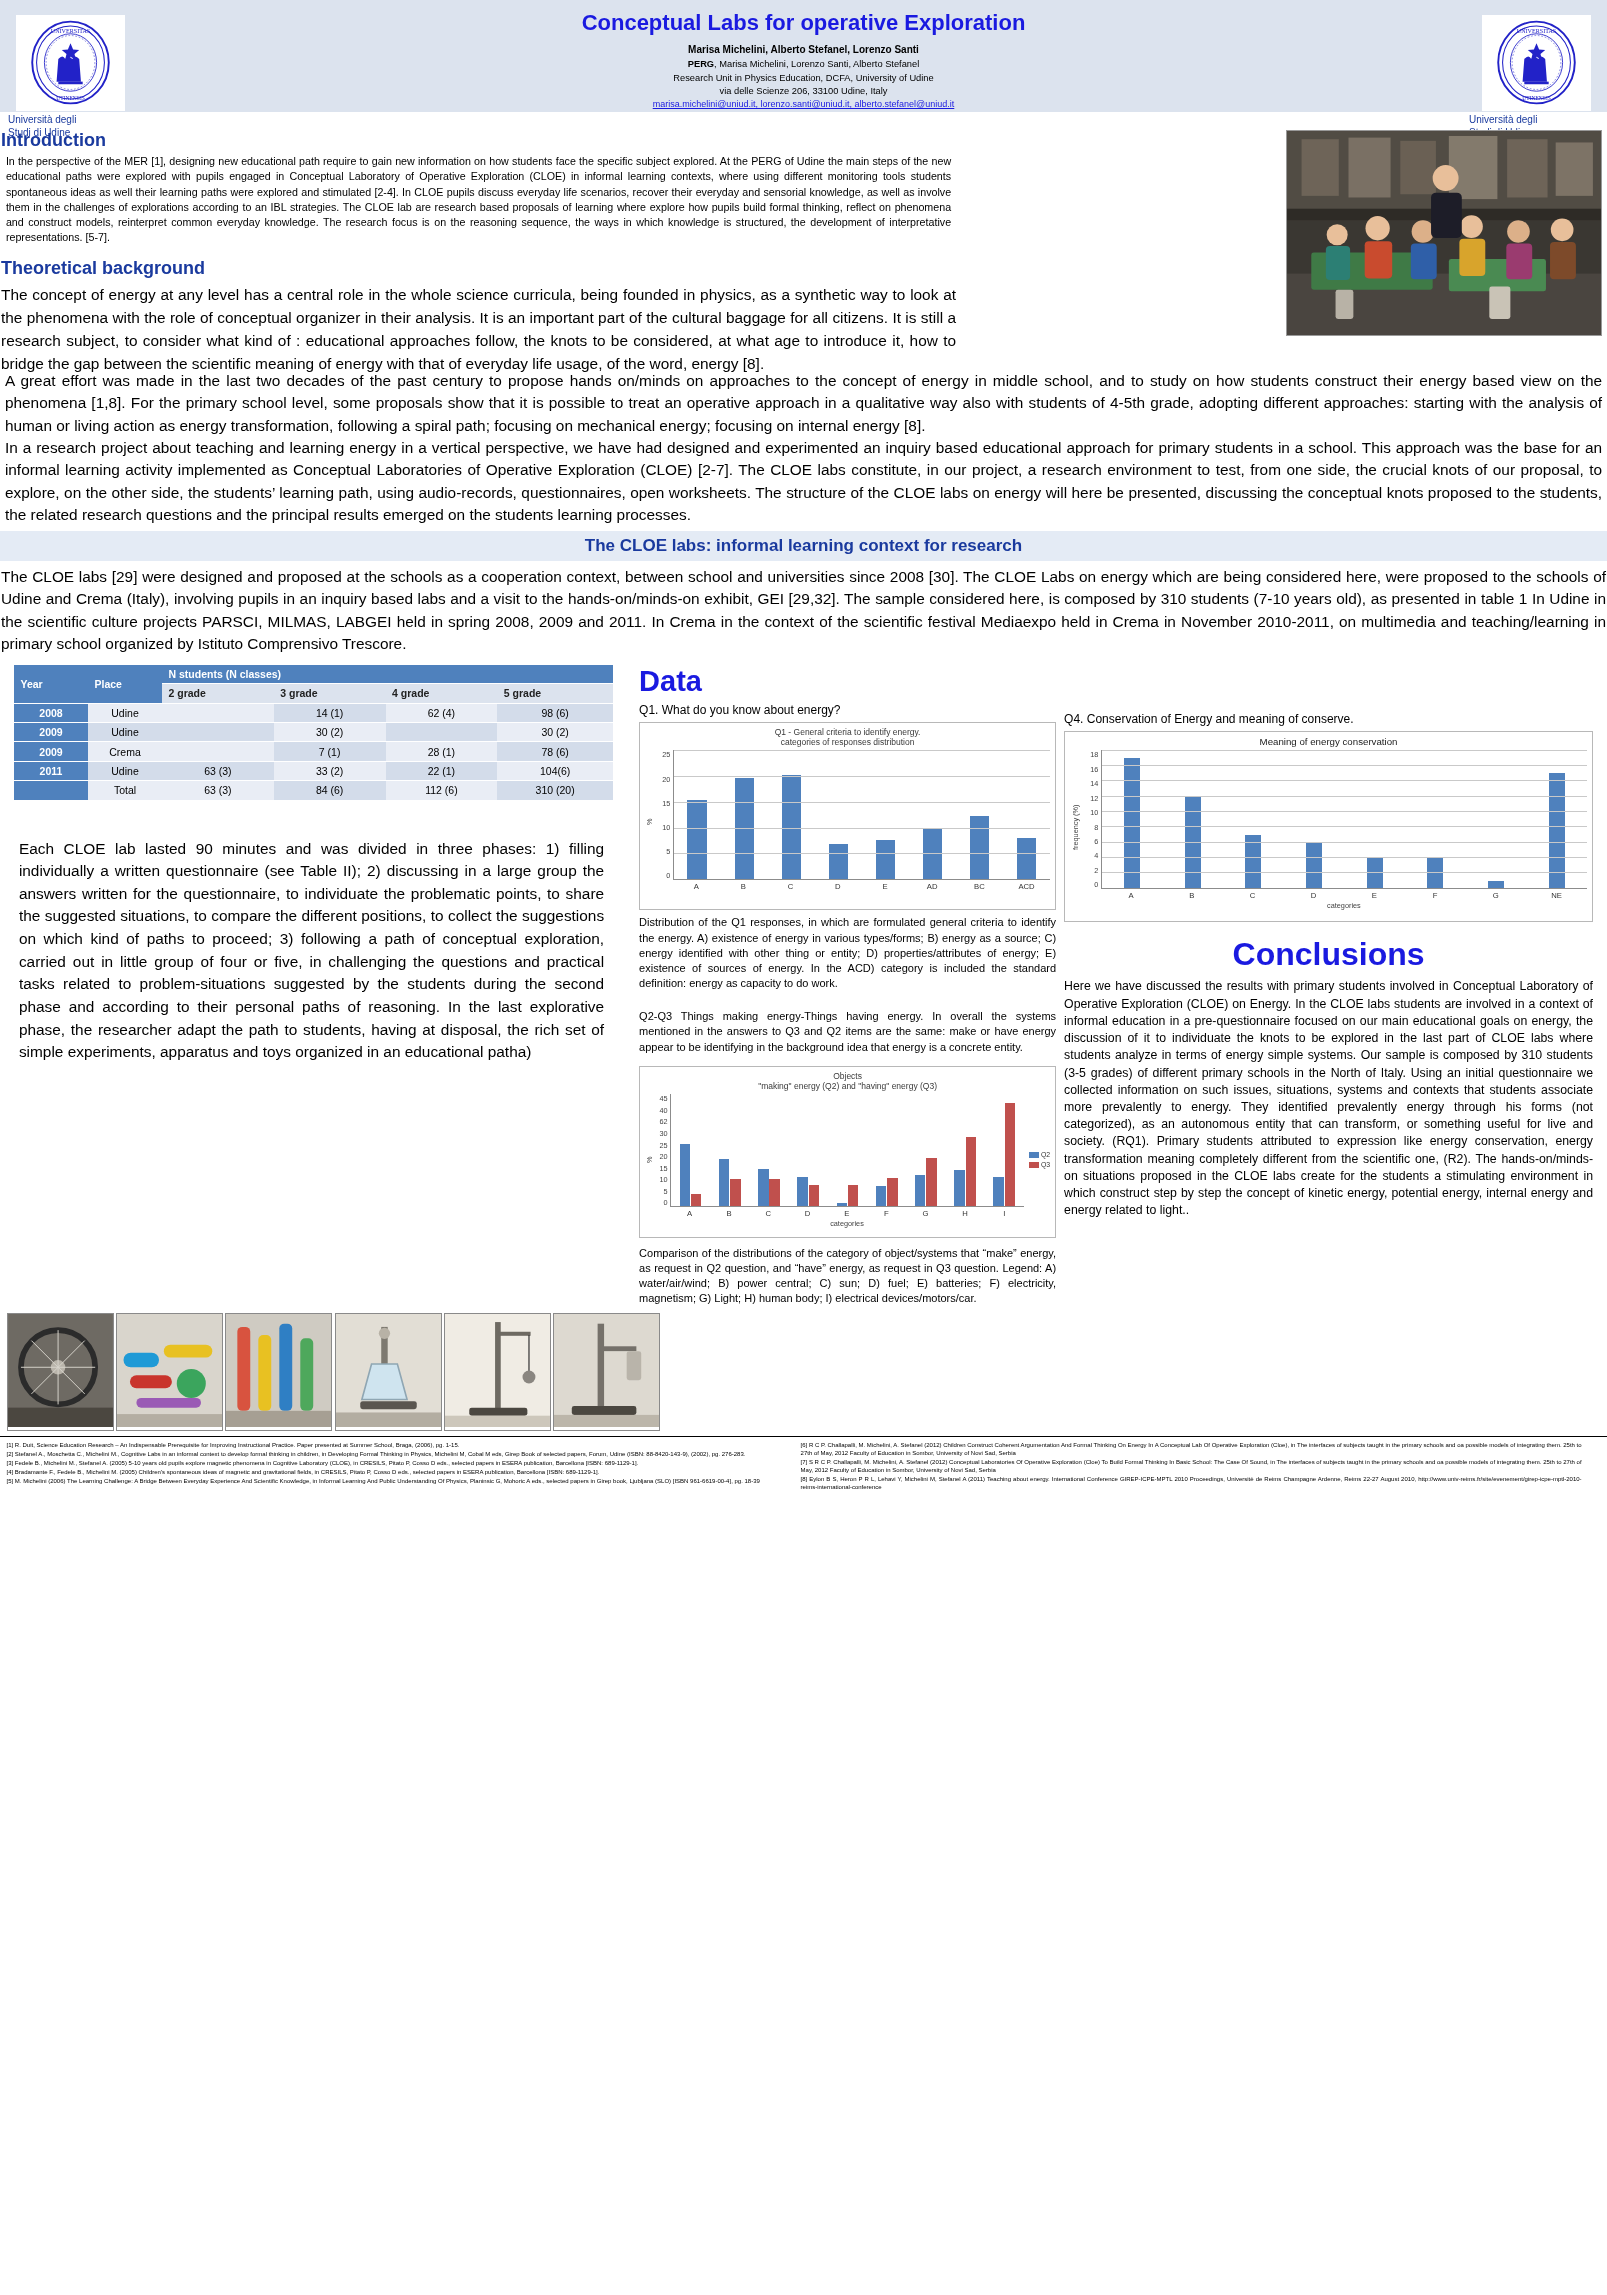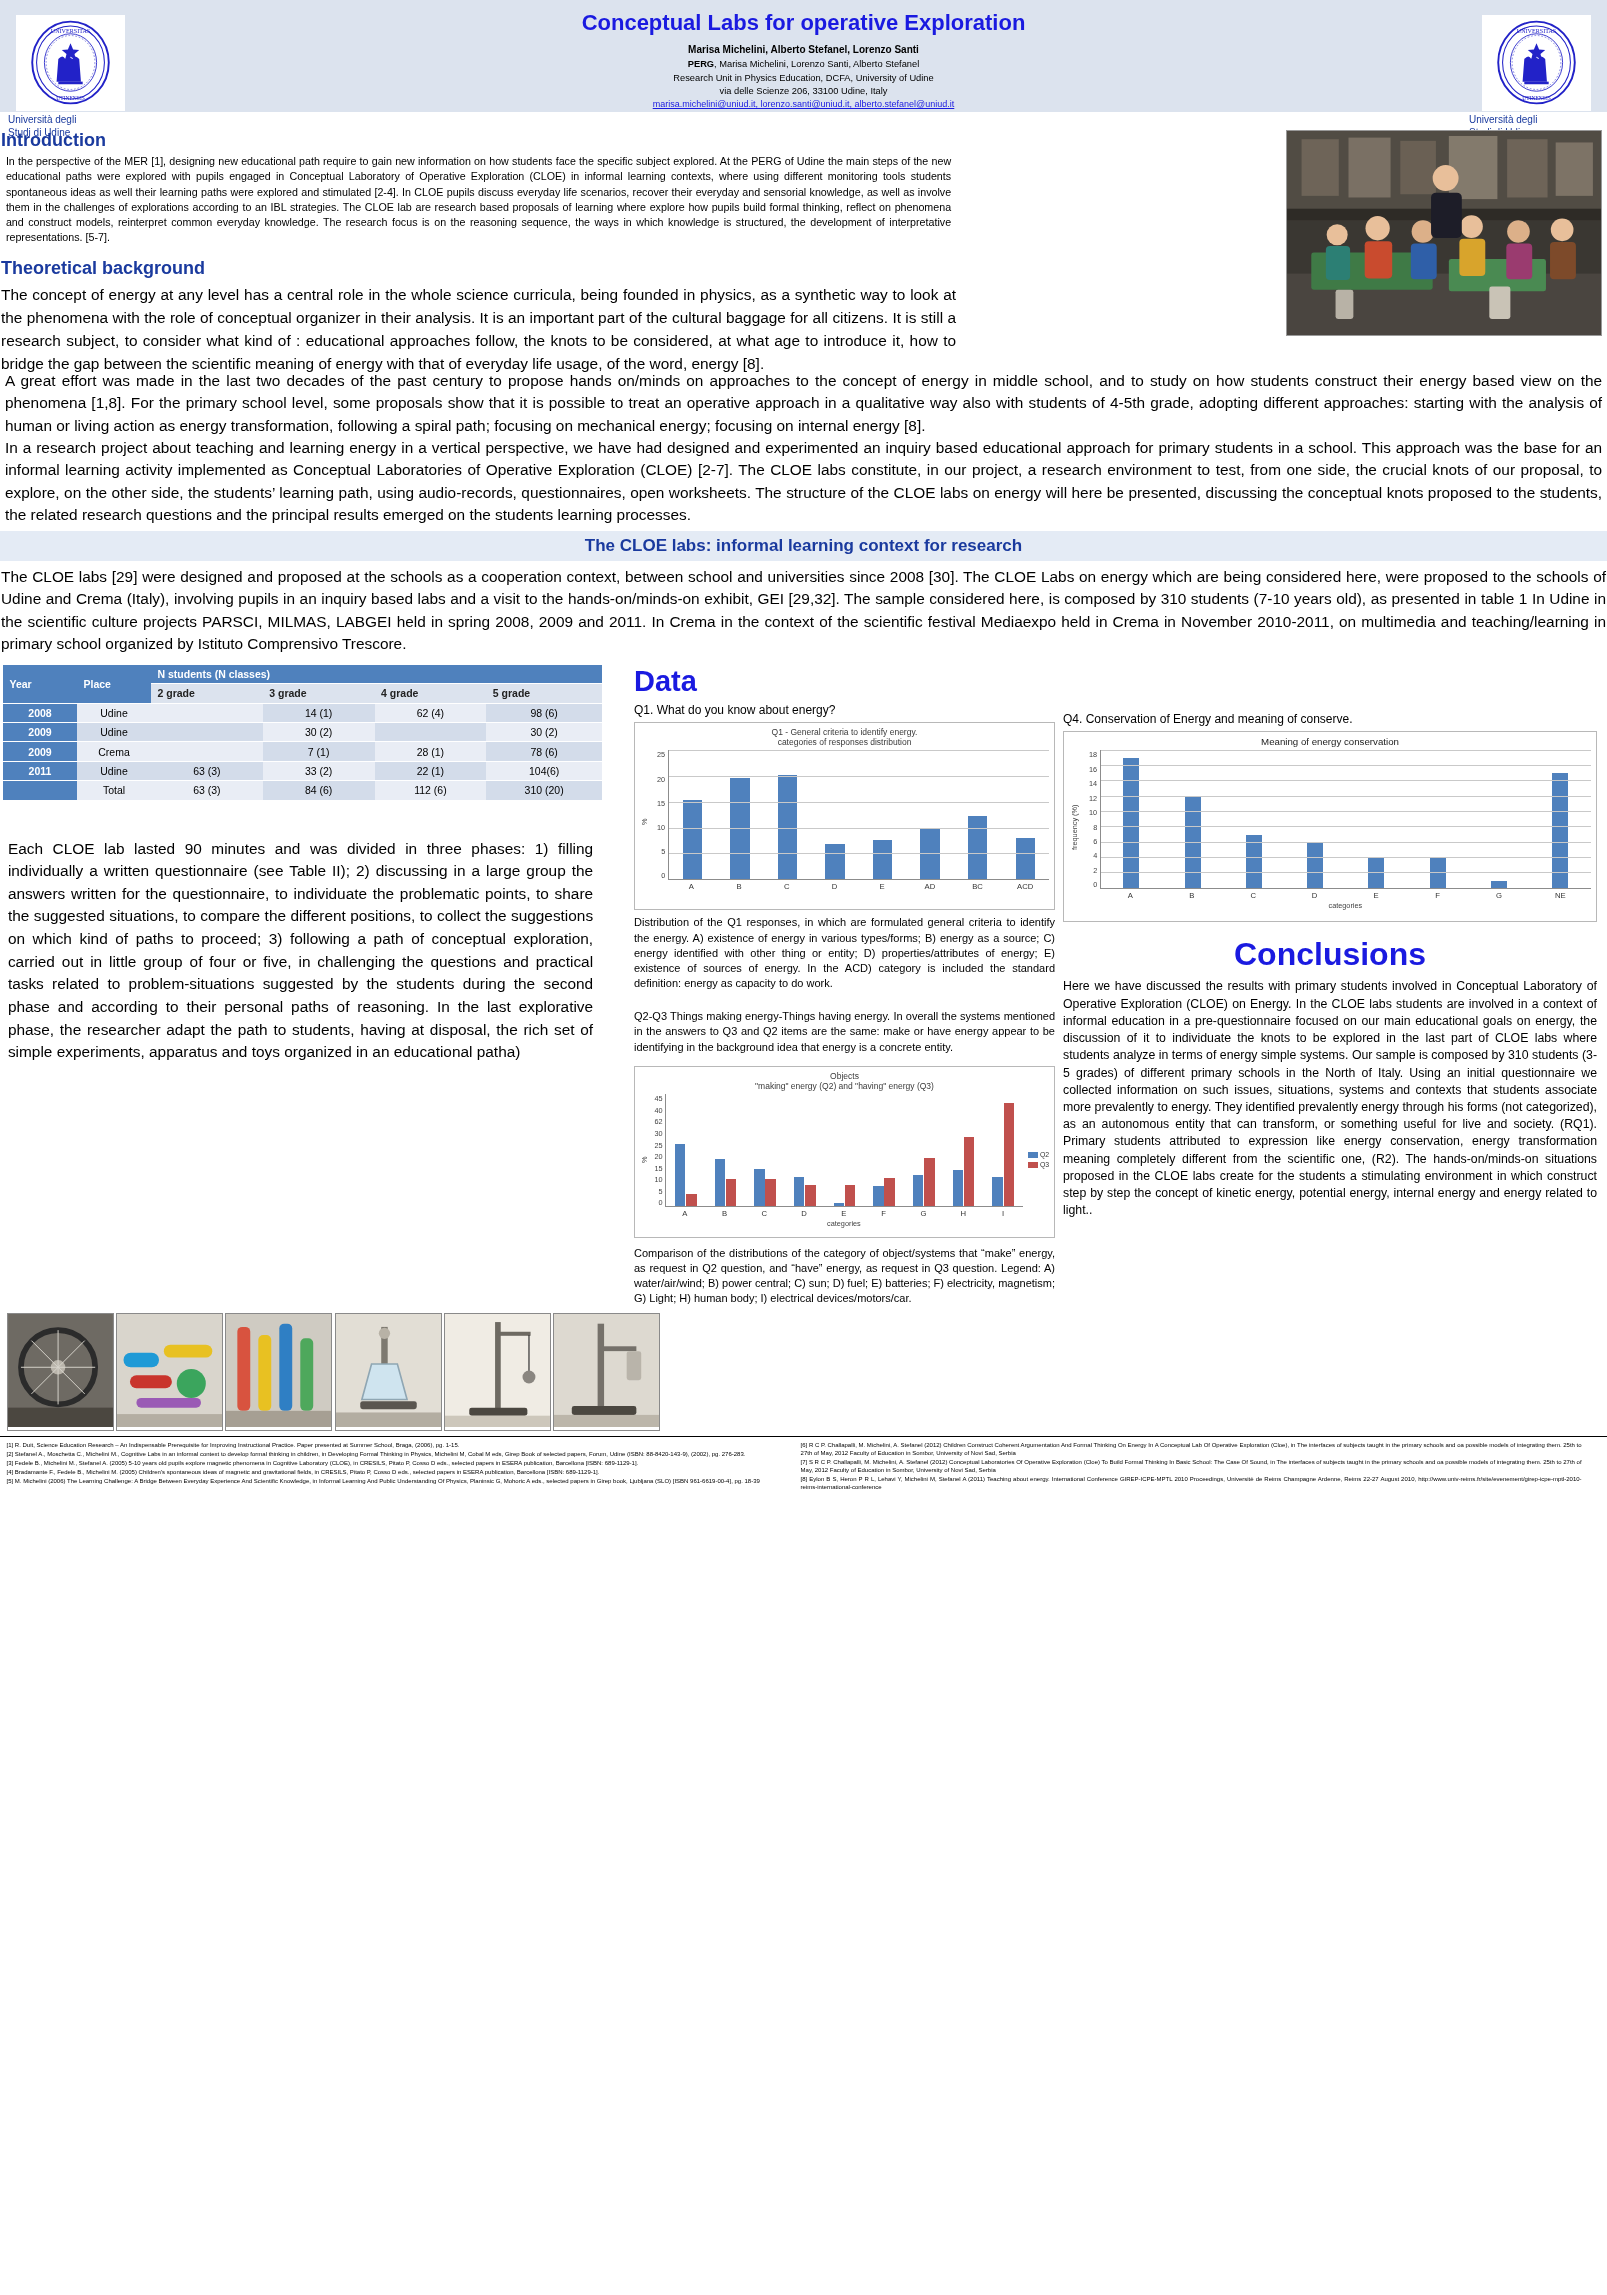--- a/index.html
+++ b/index.html
@@ -85,7 +85,7 @@
   .theo-first { width:1279px; font-size:15.4px; line-height:1.5; text-align:justify; }
 
   
-  .lower { display:flex; gap:8px; padding:0 3px; }
+  .lower { display:flex; gap:8px; padding:0 14px; }
   .col-left  { width:623px; }
   .col-mid   { width:421px; }
   .col-right { width:534px; }

